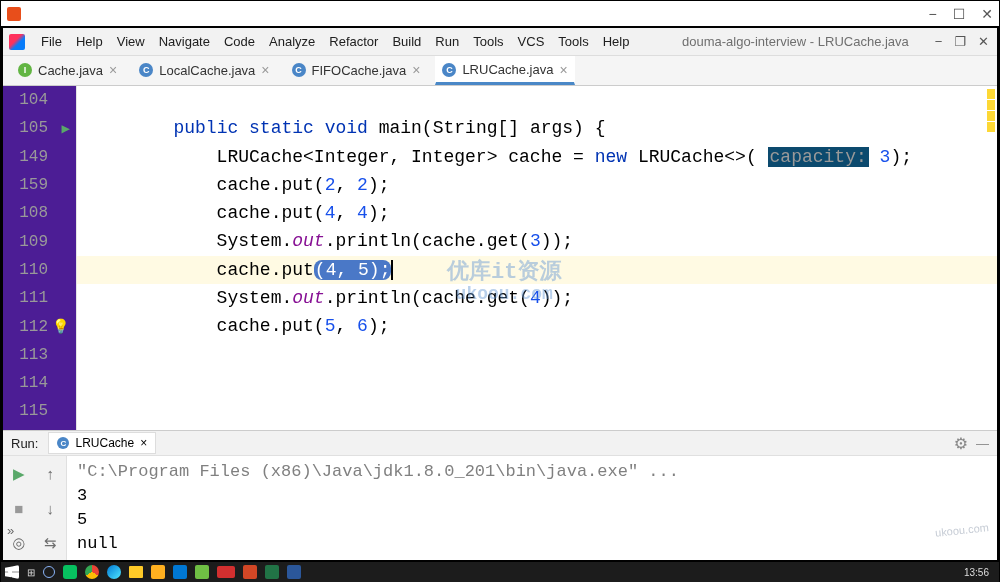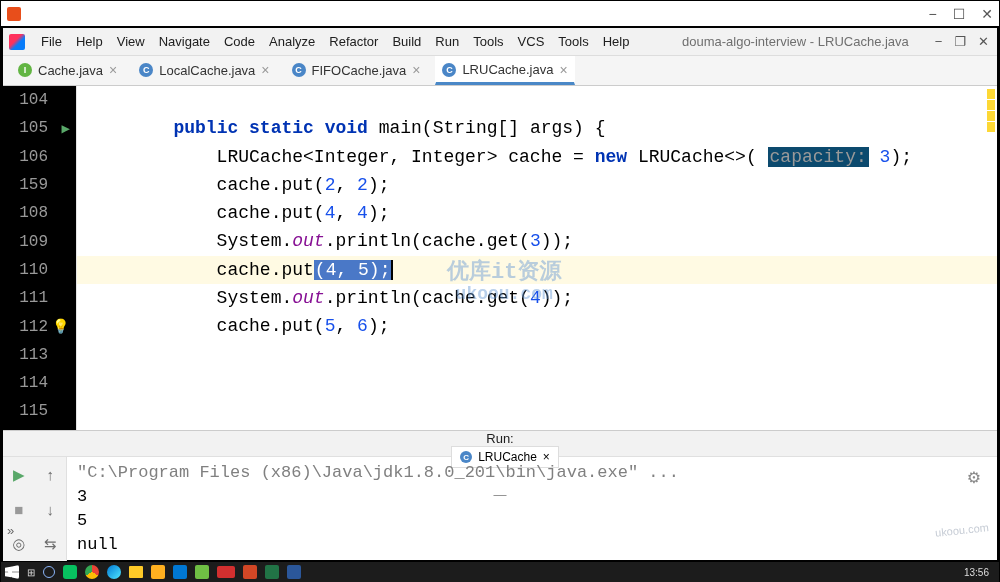--- a/index.html
+++ b/index.html
@@ -33,7 +33,7 @@
 
     
     .editor { flex: 1; display: flex; background: #fff; position: relative; overflow: hidden; }
-    .gutter { width: 74px; background: #000000; border-right: 1px solid #e4e4e4; font-family: Consolas, "Liberation Mono", monospace; font-size: 16px; color: #999; text-align: right; }
+    .gutter { width: 74px; background: #4c1d95; border-right: 1px solid #e4e4e4; font-family: Consolas, "Liberation Mono", monospace; font-size: 16px; color: #999; text-align: right; }
     .gutter-line { height: 28.3px; padding-right: 28px; display: flex; justify-content: flex-end; align-items: center; position: relative; }
     .gutter .run-mark { position: absolute; right: 6px; top: 6px; color: #59a869; font-size: 14px; }
     .gutter .bulb { position: absolute; right: 6px; top: 6px; color: #f0a732; font-size: 14px; }

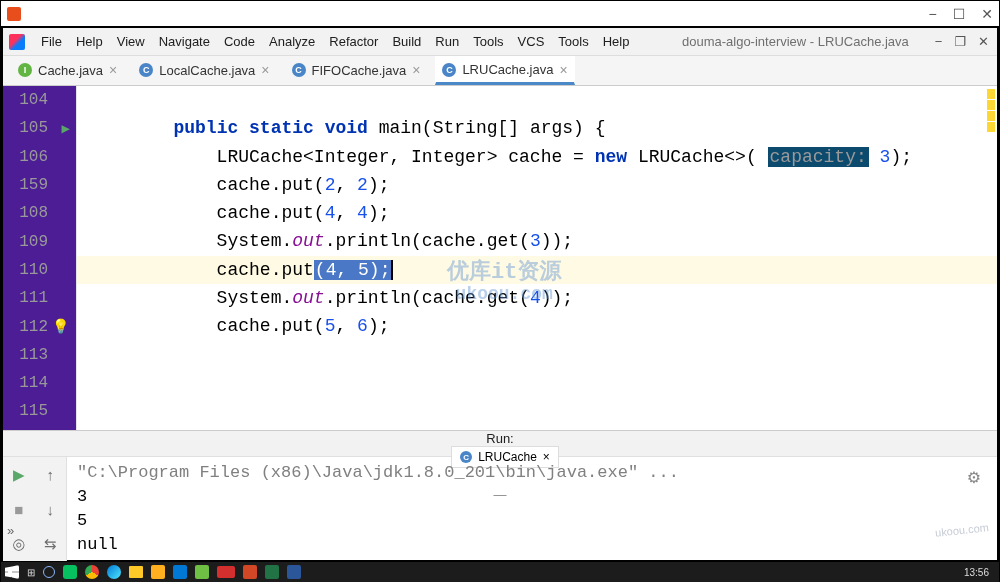--- a/index.html
+++ b/index.html
@@ -40,7 +40,7 @@
     .code-area { flex: 1; font-family: Consolas, "Liberation Mono", monospace; font-size: 18px; line-height: 28.3px; position: relative; }
     .code-line { height: 28.3px; padding-left: 10px; white-space: pre; }
     .code-line.highlighted { background: #fffae3; }
-    .kw { color: #0033b3; font-weight: bold; }
+    .kw { color: #0033b3; font-weight: normal; }
     .str-num { color: #1750eb; }
     .method-static { color: #871094; font-style: italic; }
     .param-hint { color: #999; background: #0c4a6e; padding: 0 2px; }

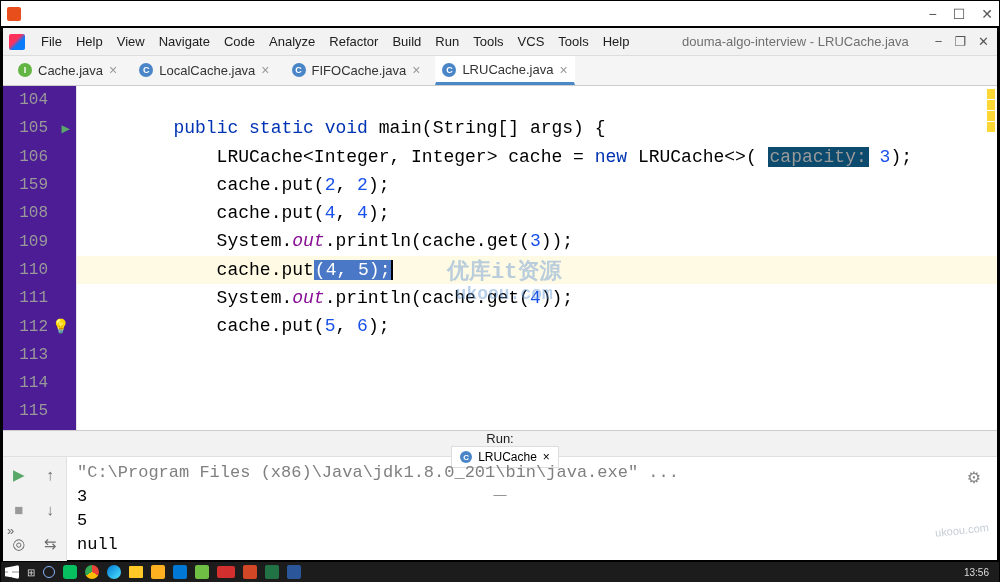--- a/index.html
+++ b/index.html
@@ -140,7 +140,7 @@
       <div class="gutter" id="gutter">
           <div class="gutter-line">104</div>
           <div class="gutter-line">105<span class="run-mark">▶</span></div>
-          <div class="gutter-line">106</div>
+          <div class="gutter-line">149</div>
           <div class="gutter-line">159</div>
           <div class="gutter-line">108</div>
           <div class="gutter-line">109</div>

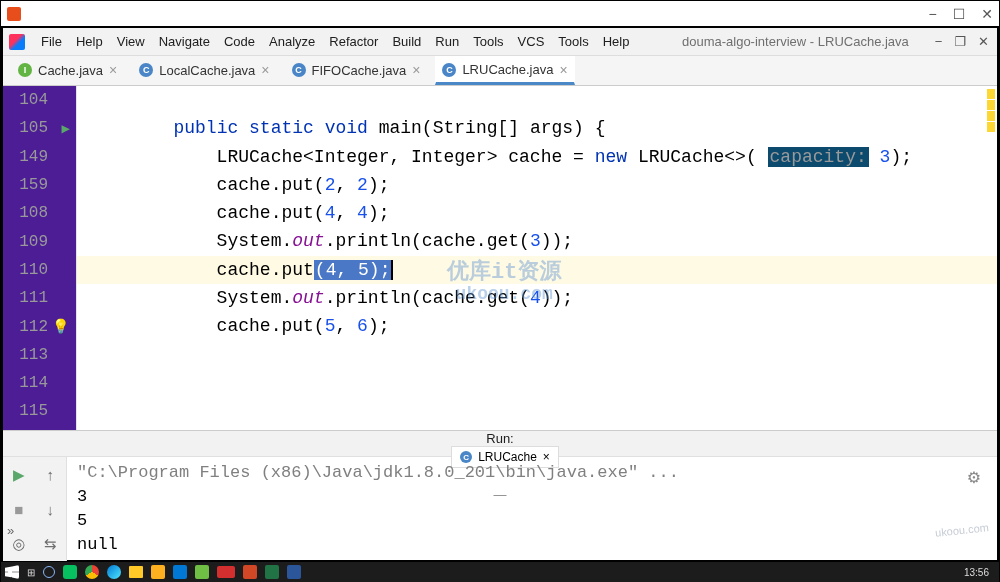--- a/index.html
+++ b/index.html
@@ -44,7 +44,7 @@
     .str-num { color: #1750eb; }
     .method-static { color: #871094; font-style: italic; }
     .param-hint { color: #999; background: #0c4a6e; padding: 0 2px; }
-    .sel { background: #4a78c7; color: #fff; padding: 0 1px; }
+    .sel { background: #4a78c7; color: #fff; padding: 0 1px; border-radius: 8px; }
     .caret { border-right: 2px solid #000; }
     .right-markers { position: absolute; right: 2px; top: 2px; width: 8px; }
     .marker { height: 10px; margin: 1px 0; background: #fdd835; }

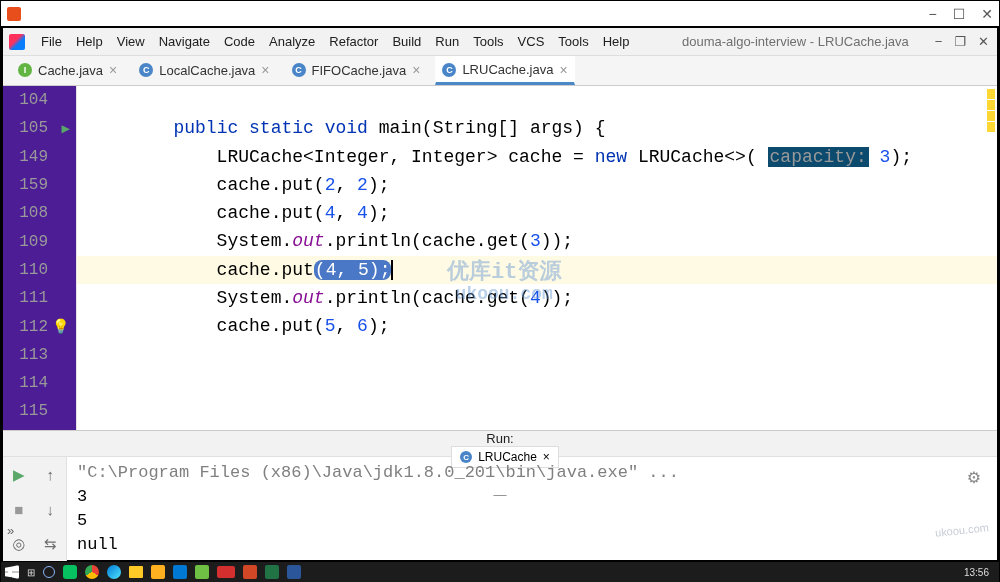--- a/index.html
+++ b/index.html
@@ -53,7 +53,7 @@
 
     
     .run-panel { height: 130px; border-top: 1px solid #ccc; display: flex; flex-direction: column; background: #fff; }
-    .run-header { height: 26px; background: #f2f2f2; display: flex; align-items: center; padding: 0 8px; border-bottom: 1px solid #e0e0e0; flex-direction: column; }
+    .run-header { height: 26px; background: #f2f2f2; display: flex; align-items: center; padding: 0 8px; border-bottom: 1px solid #e0e0e0; }
     .run-label { color: #202020; }
     .run-tab { margin-left: 10px; padding: 3px 8px; background: #fff; border: 1px solid #ddd; display: flex; align-items: center; gap: 6px; font-size: 12px; }
     .gear { margin-left: auto; color: #888; font-size: 16px; margin-right: 8px; }

